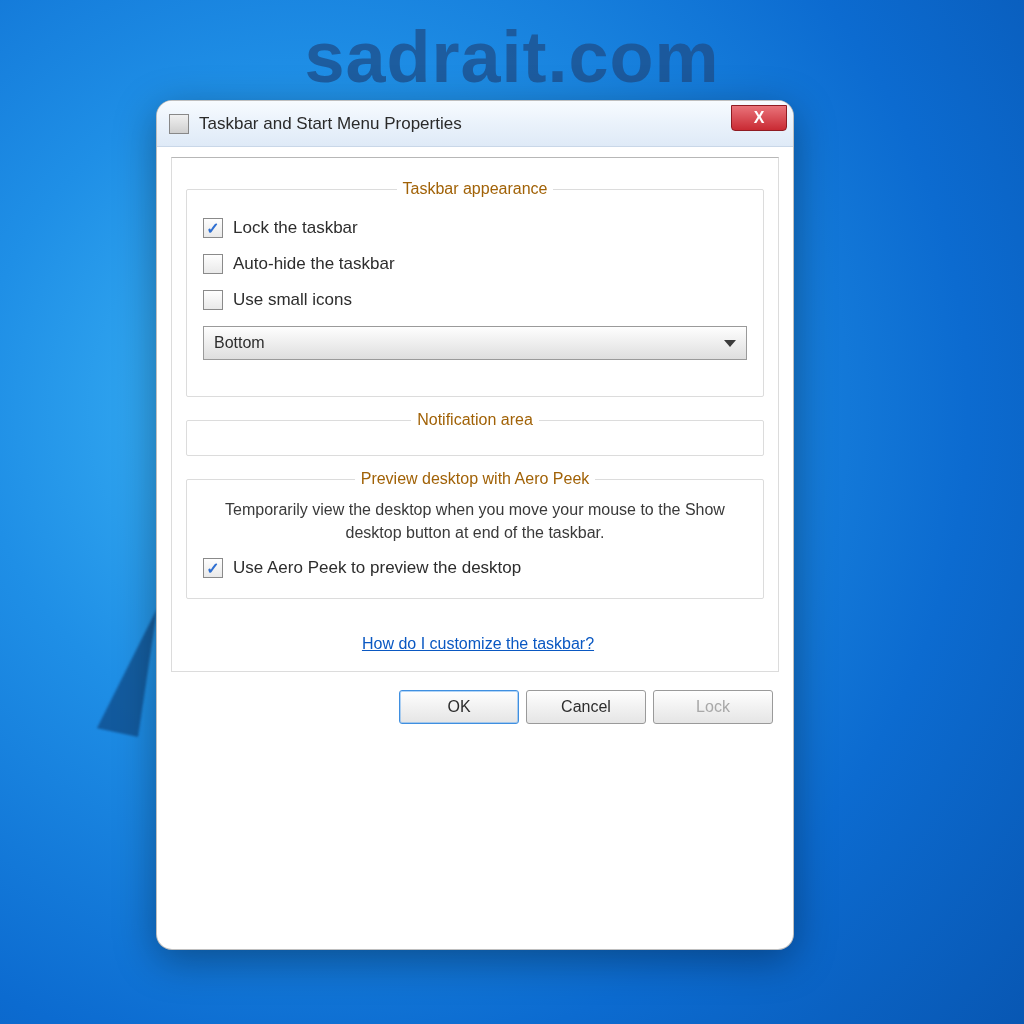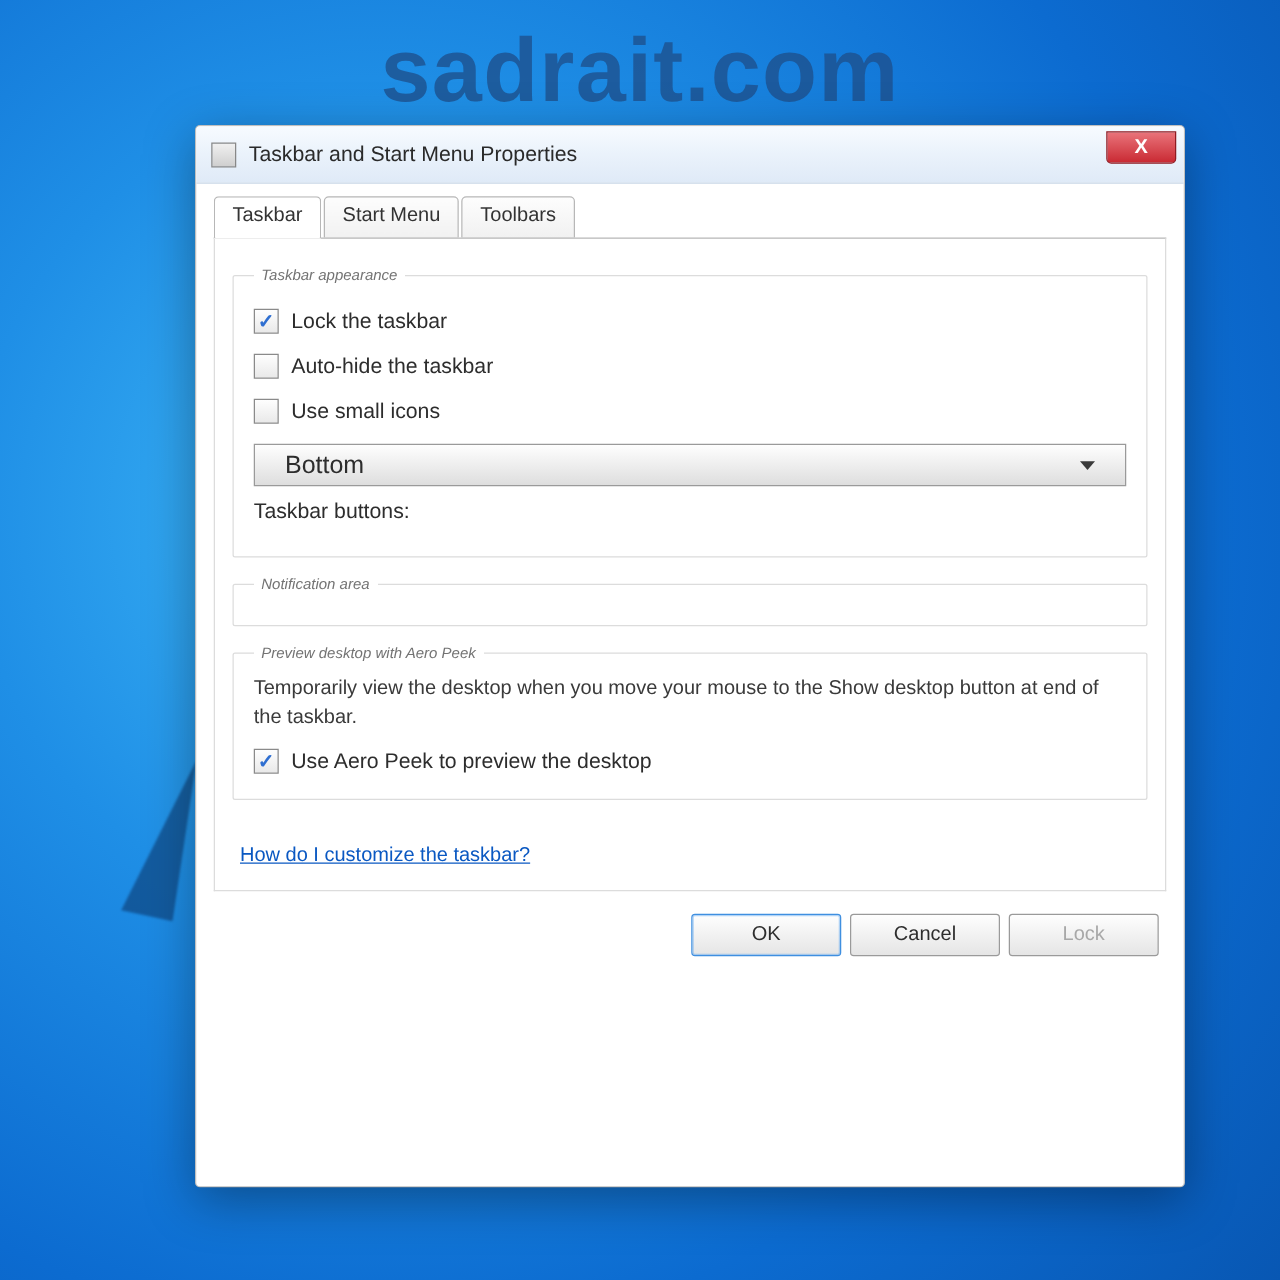--- a/index.html
+++ b/index.html
@@ -32,12 +32,13 @@
 
   .window {
     position: absolute; left: 156px; top: 100px;
-    width: 792px; height: 850px;
+    width: 638px; height: 850px;
     background: #ffffff;
     border: 1px solid rgba(0,0,0,0.25);
-    border-radius: 4px;
+    border-radius: 16px;
     box-shadow: 0 10px 40px rgba(0,0,0,0.35);
     overflow: hidden;
+    text-align: center;
   }
   .titlebar {
     height: 46px;

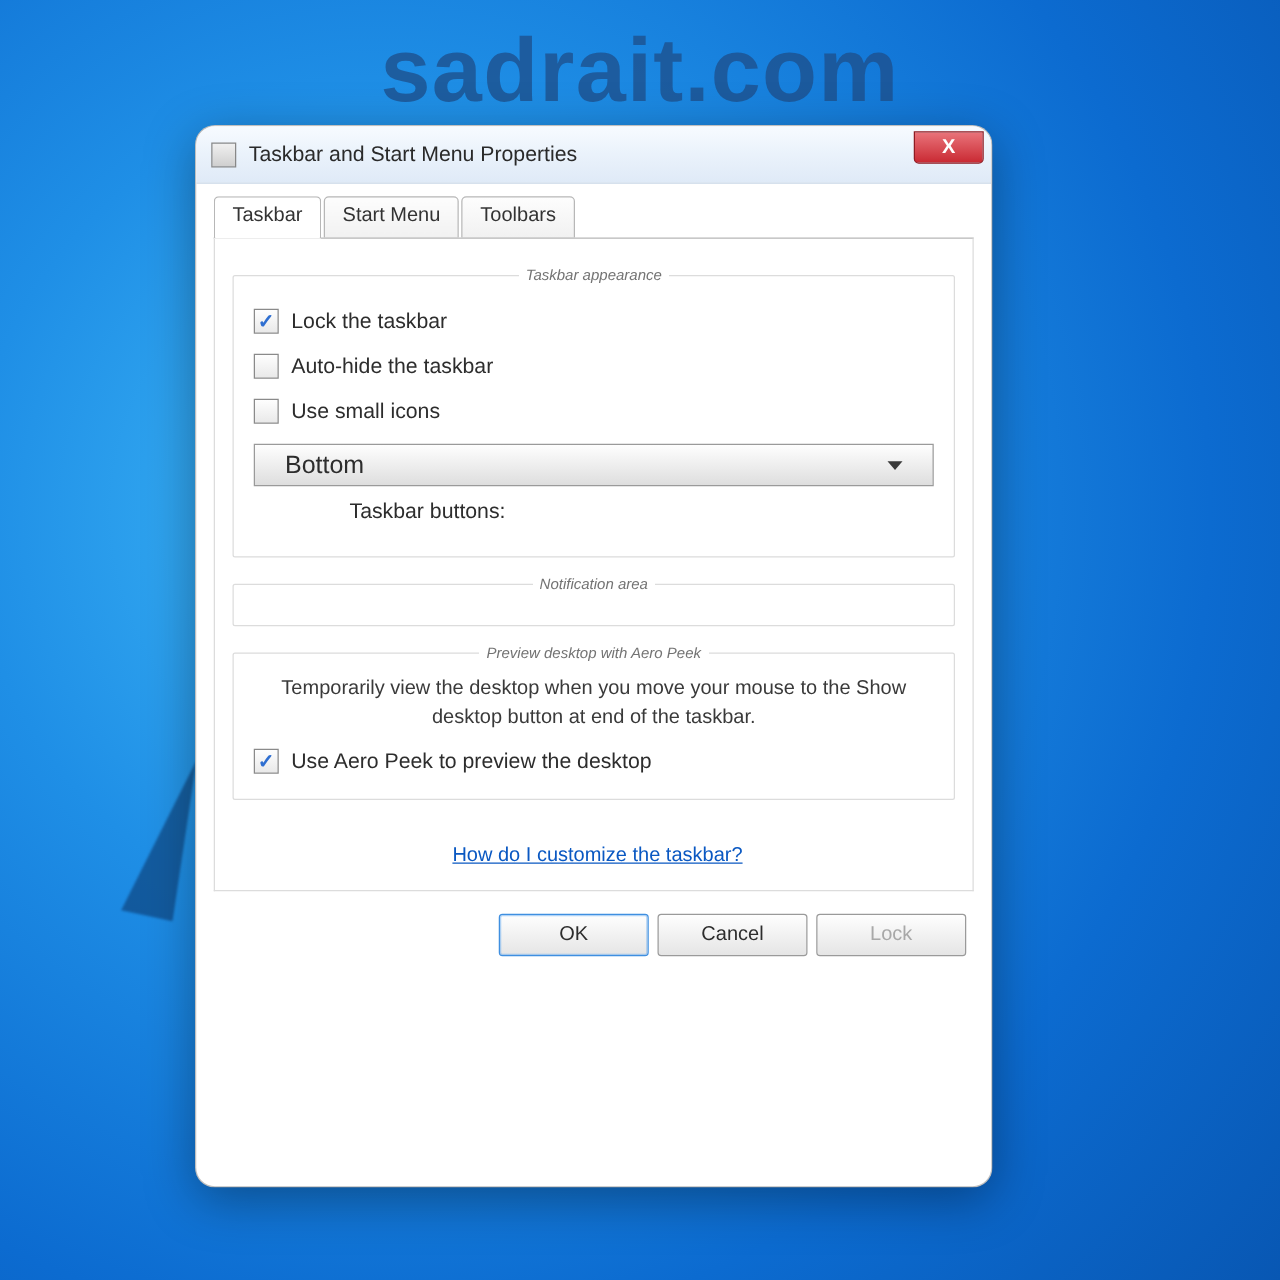--- a/index.html
+++ b/index.html
@@ -217,17 +217,6 @@
 
     <div class="client">
 
-      <div class="tabs">
-        <div class="tab active">
-          <span>Taskbar</span>
-        </div>
-        <div class="tab">
-          <span>Start Menu</span>
-        </div>
-        <div class="tab">
-          <span>Toolbars</span>
-        </div>
-      </div>
 
       <div class="tab-panel">
 

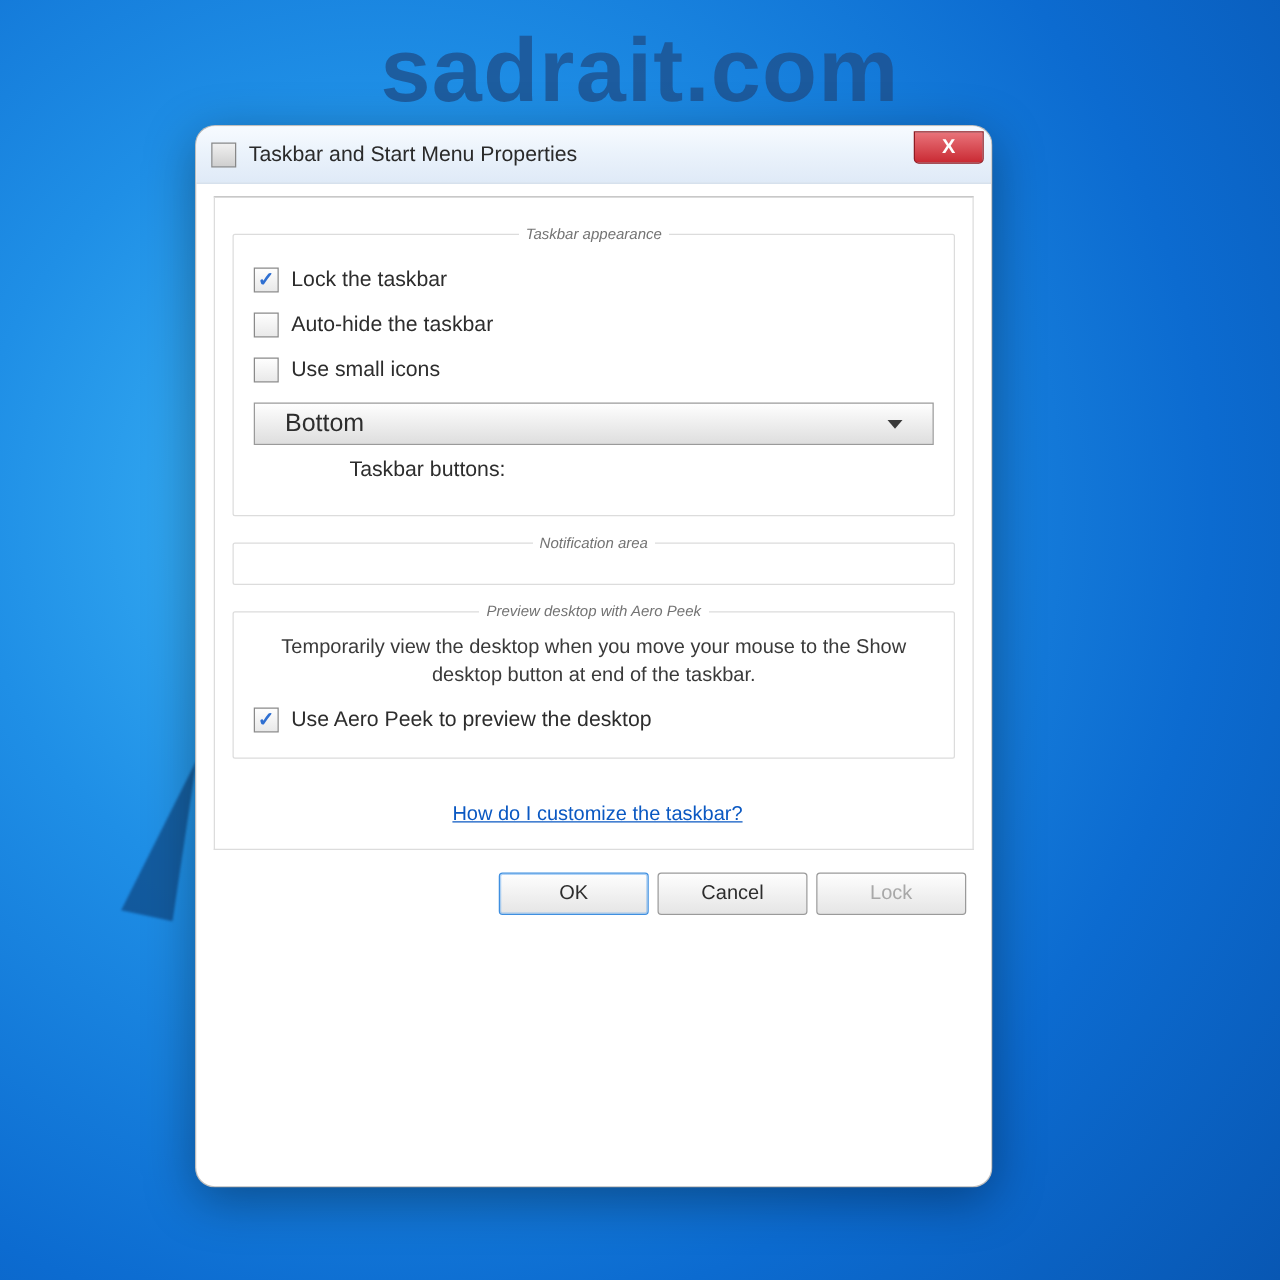--- a/index.html
+++ b/index.html
@@ -111,9 +111,8 @@
   }
   fieldset.group > legend {
     padding: 0 6px;
-    font-size: 12px;
-    color: #737373;
-    font-style: italic;
+    font-size: 16px;
+    color: #a16207;
   }
 
   .checkrow {

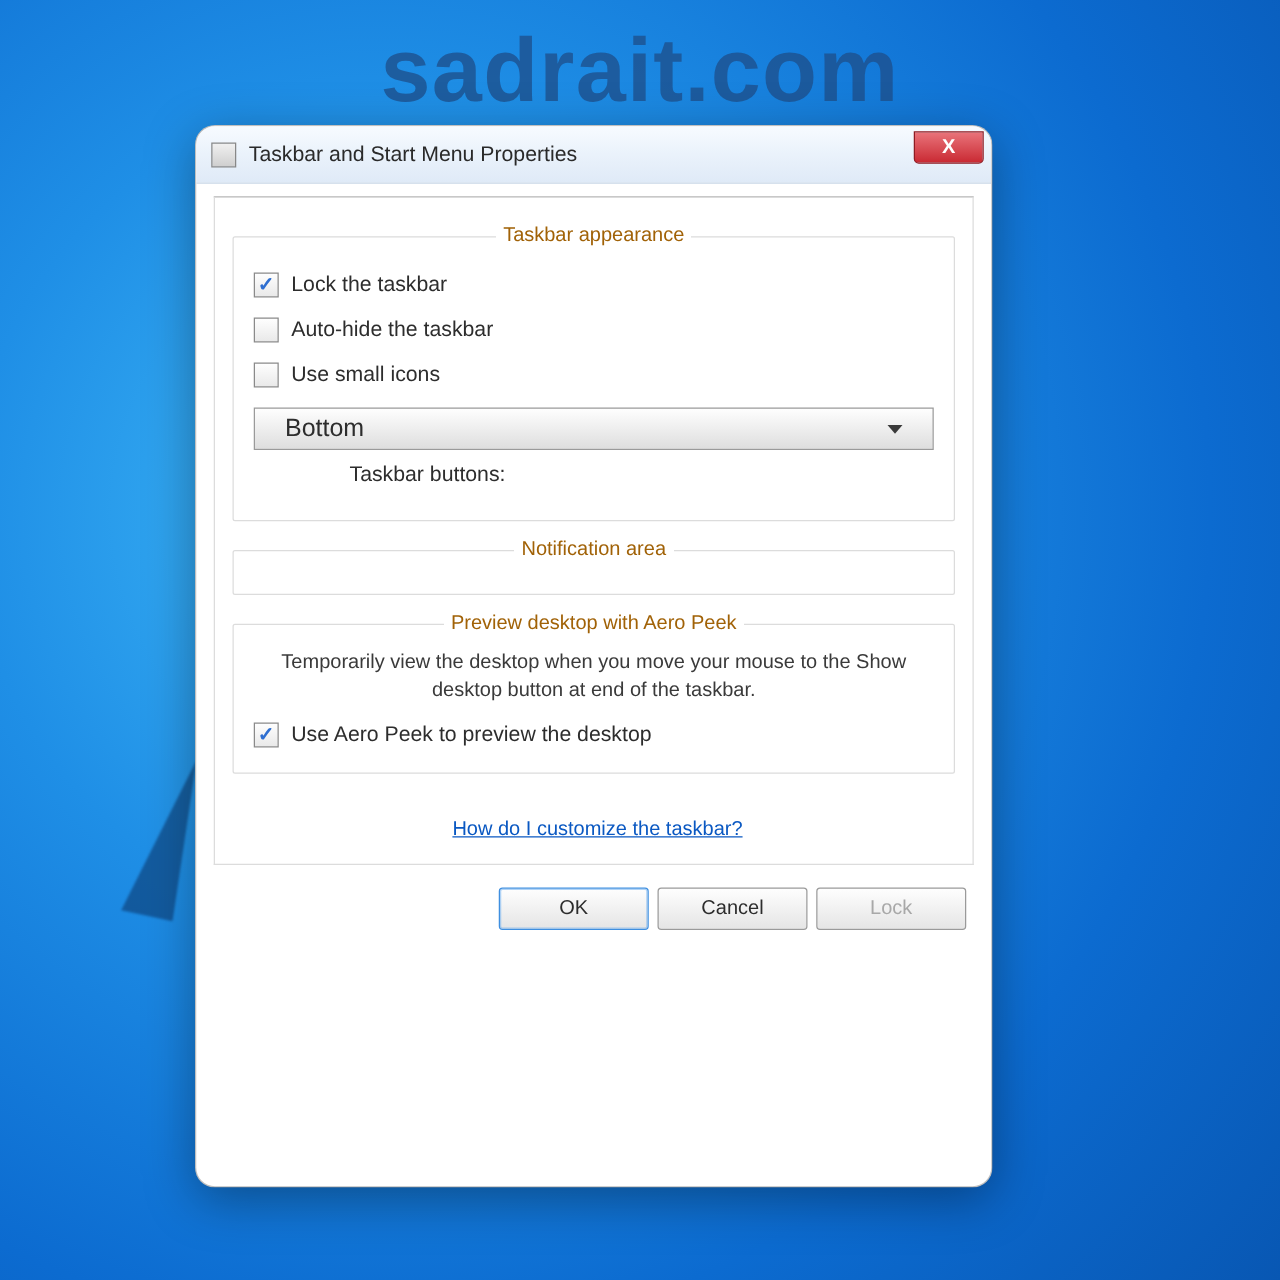--- a/index.html
+++ b/index.html
@@ -150,8 +150,8 @@
     border: 1px solid #9a9a9a;
     background: linear-gradient(#fefefe,#dedede);
     display: flex; align-items: center; justify-content: space-between;
-    padding: 0 24px;
-    font-size: 20px; color: #2d2d2d;
+    padding: 0 10px;
+    font-size: 16px; color: #2d2d2d;
     cursor: pointer;
   }
   .select .caret {

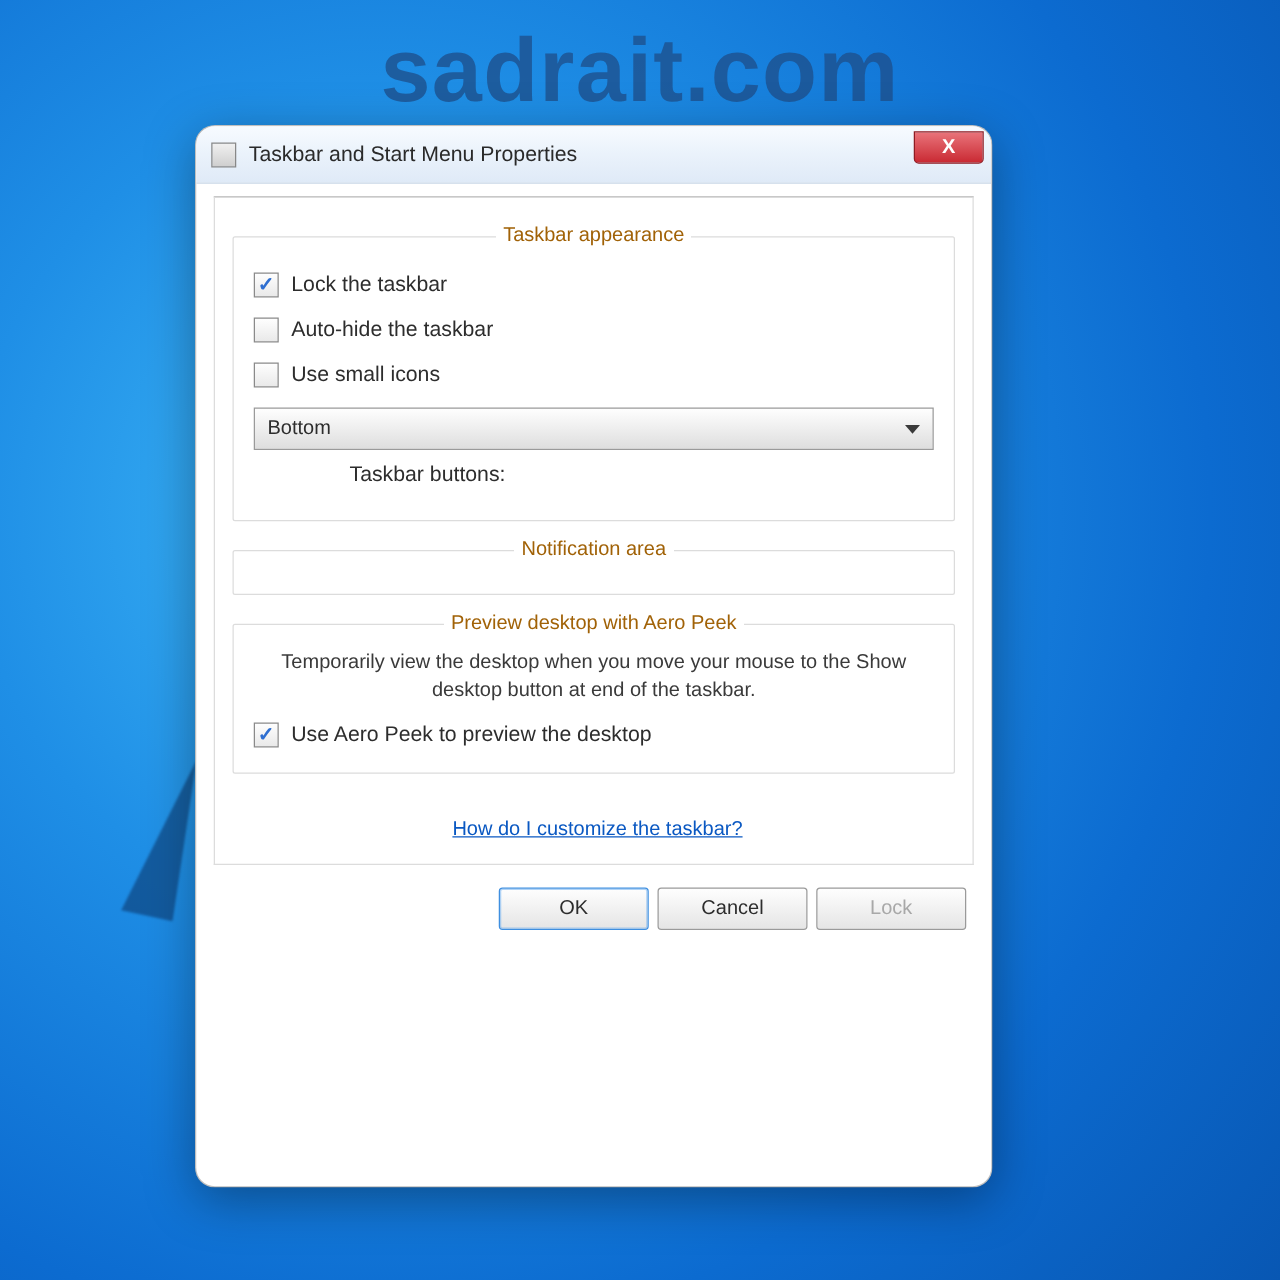--- a/index.html
+++ b/index.html
@@ -243,7 +243,6 @@
           </div>
 
           <div class="formrow">
-            <div class="label">Taskbar buttons:</div>
           </div>
         </fieldset>
 

